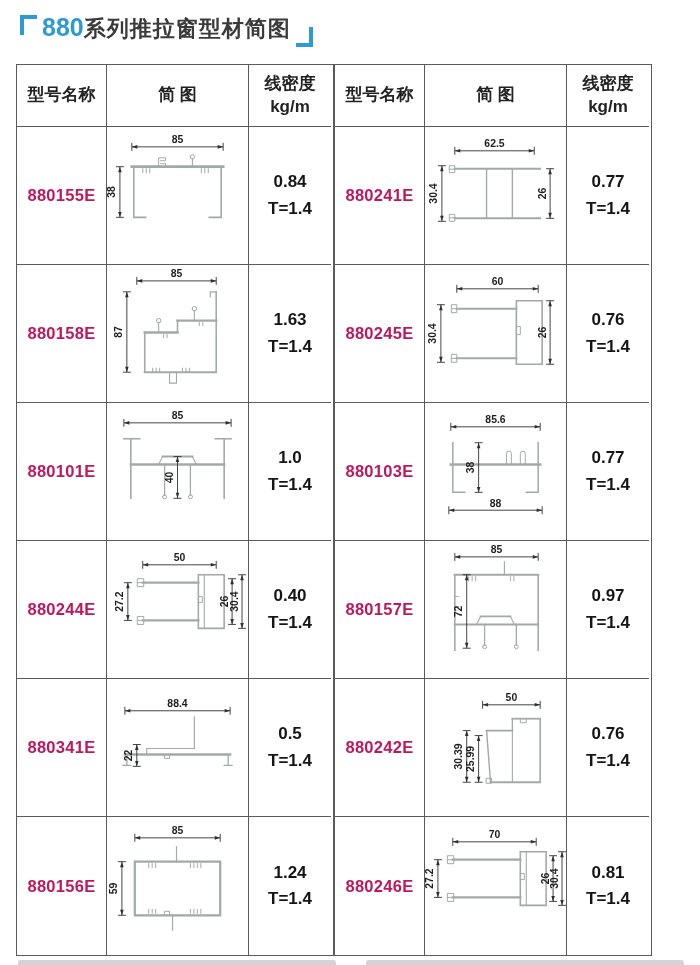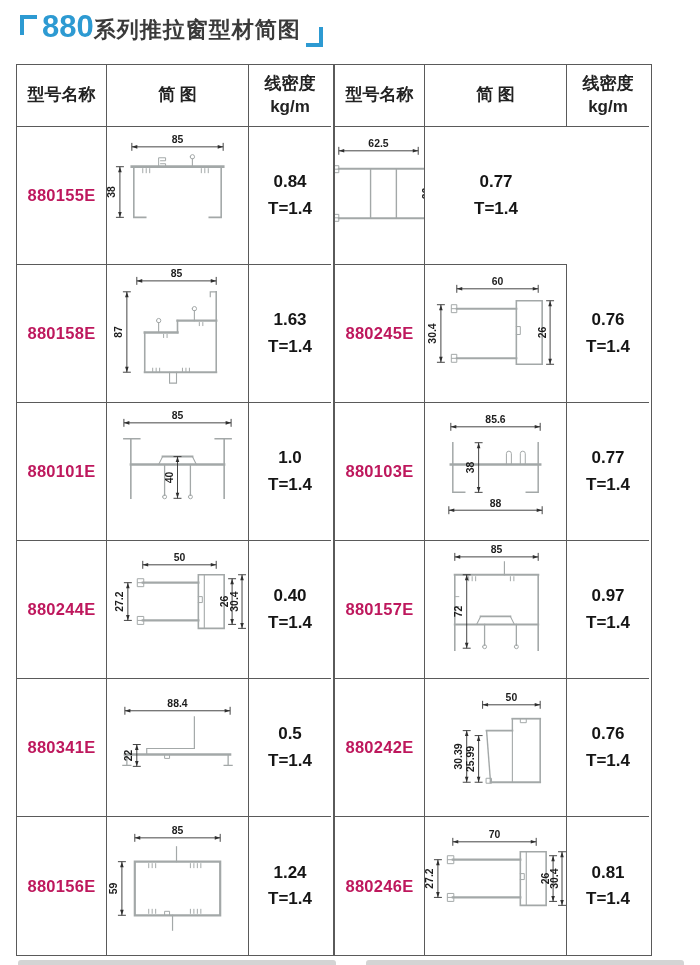--- a/index.html
+++ b/index.html
@@ -17,7 +17,7 @@
   .bracket-open{width:13px;height:16px;border-left:4px solid var(--accent);border-top:4px solid var(--accent);margin-right:5px;margin-top:3px;}
   .bracket-close{width:13px;height:16px;border-right:4px solid var(--accent);border-bottom:4px solid var(--accent);margin-left:5px;margin-top:15px;}
   .page-title{font-size:22px;font-weight:bold;color:#3a3a3a;letter-spacing:1px;line-height:30px;}
-  .page-title .accent{color:var(--accent);font-size:31px;letter-spacing:0;text-align:center;}
+  .page-title .accent{color:var(--accent);font-size:25px;letter-spacing:0;text-align:center;}
   .tables{position:absolute;top:64px;left:16px;display:flex;}
   .ptable{width:316px;border:1px solid var(--border);background:#fff;}
   .thead,.trow{display:grid;grid-template-columns:90px 142px 82px;}

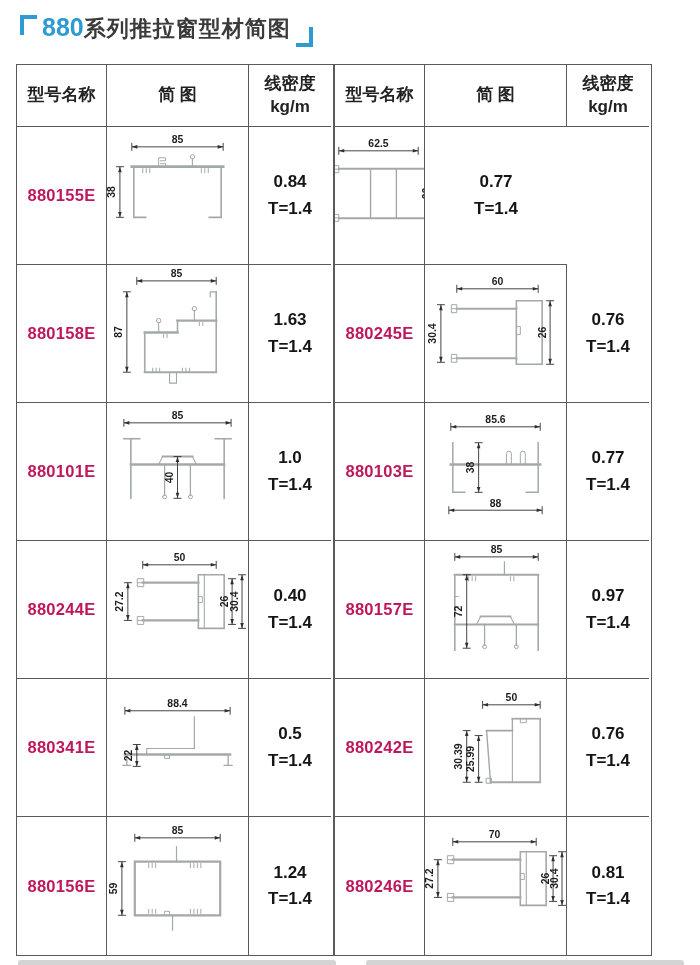--- a/index.html
+++ b/index.html
@@ -266,6 +266,9 @@
     </div>
     <div class="tbody">
   <div class="trow">
+    <div class="cell model-cell">
+            <span>880241E</span>
+          </div>
     <div class="cell diagram-cell">
       <svg viewBox="0 0 142 138" width="141" height="137">
               <path d="M30,42 H116" fill="none" stroke="#a3a8a8" stroke-width="2" stroke-linecap="square"></path>

